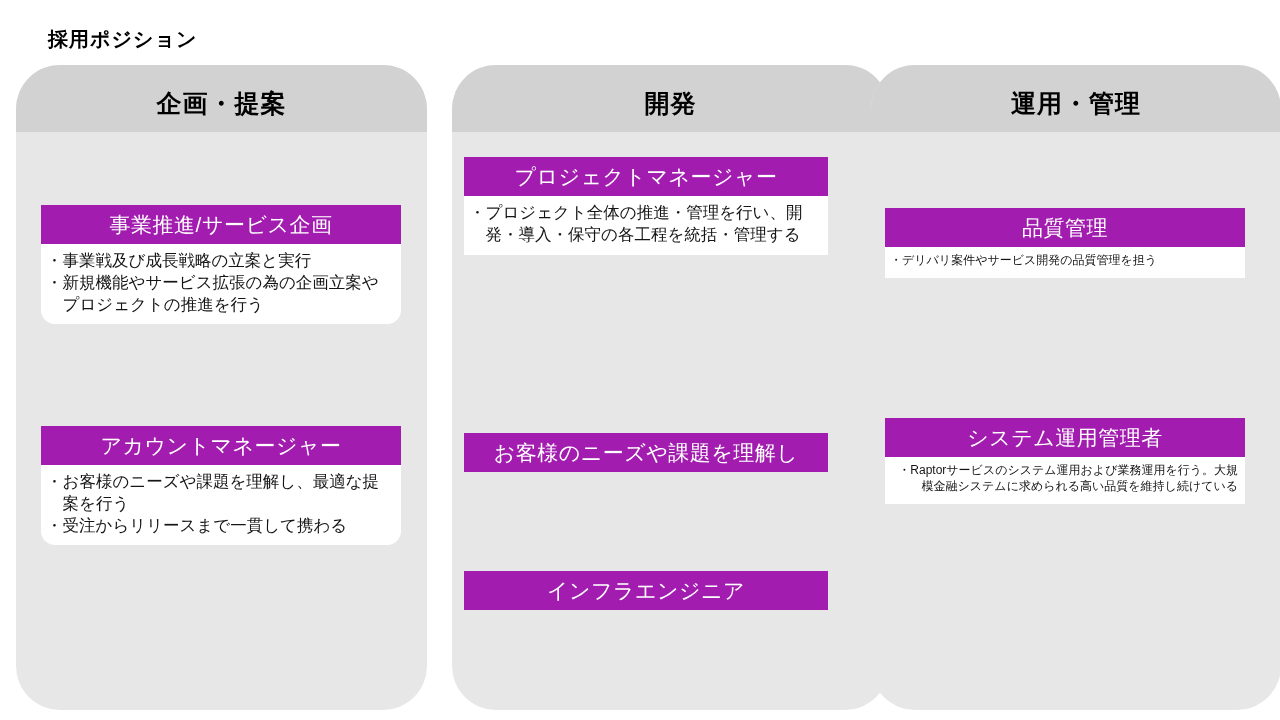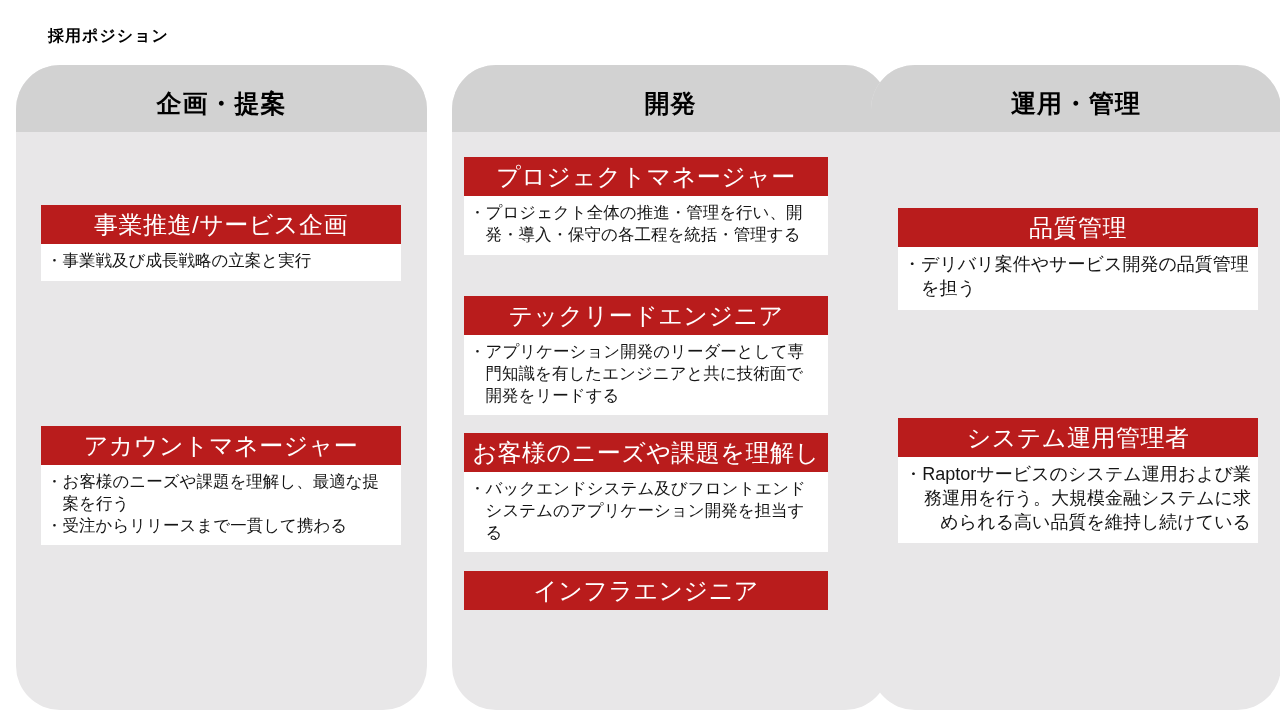--- a/index.html
+++ b/index.html
@@ -14,7 +14,7 @@
 
   .page-title {
     position: absolute; left: 48px; top: 26px;
-    font-size: 16px; font-weight: 700; color: #000000; letter-spacing: 1px;
+    font-size: 20px; font-weight: 700; color: #000000; letter-spacing: 1px;
   }
 
   .column {

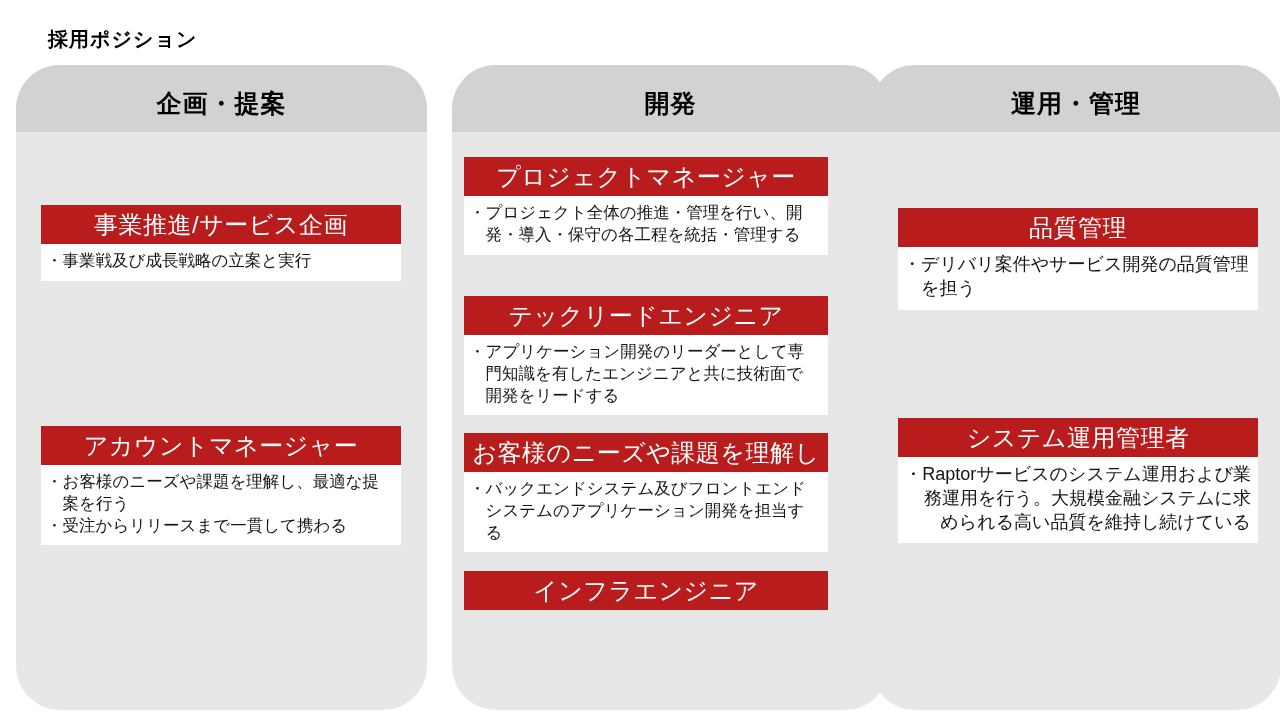--- a/index.html
+++ b/index.html
@@ -39,9 +39,9 @@
   .col-3 .card { left: 14px; width: 360px; margin-left: 13px; }
 
   .card-title {
-    height: 39px; background: #b91c1c; color: #ffffff;
+    height: 39px; background: #a21caf; color: #ffffff;
     display: flex; align-items: center; justify-content: center;
-    font-size: 24px; letter-spacing: 0.5px; font-weight: 400;
+    font-size: 21px; letter-spacing: 0.5px; font-weight: 400;
   }
 
   .card-body {

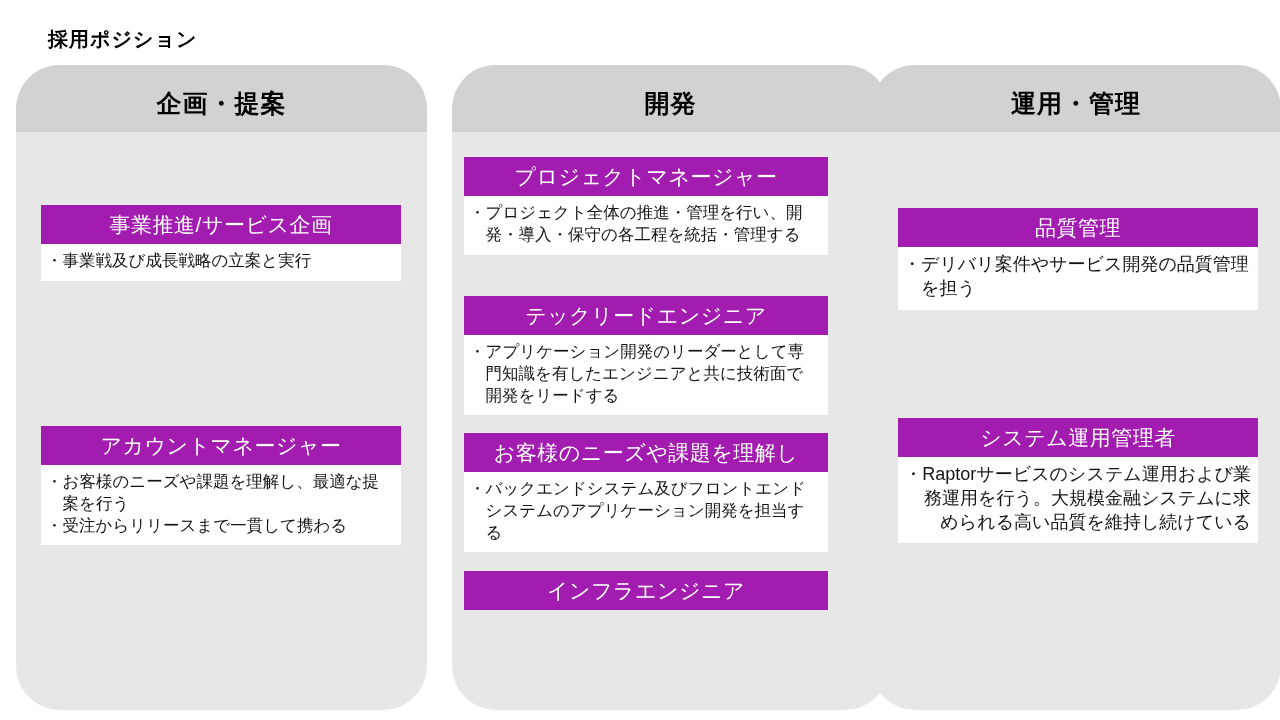--- a/index.html
+++ b/index.html
@@ -34,7 +34,7 @@
   }
 
   .card { position: absolute; background: #ffffff; }
-  .col-1 .card { left: 25px; width: 360px; }
+  .col-1 .card { left: 25px; width: 360px; border-radius: 14px; }
   .col-2 .card { left: 12px; width: 364px; }
   .col-3 .card { left: 14px; width: 360px; margin-left: 13px; }
 

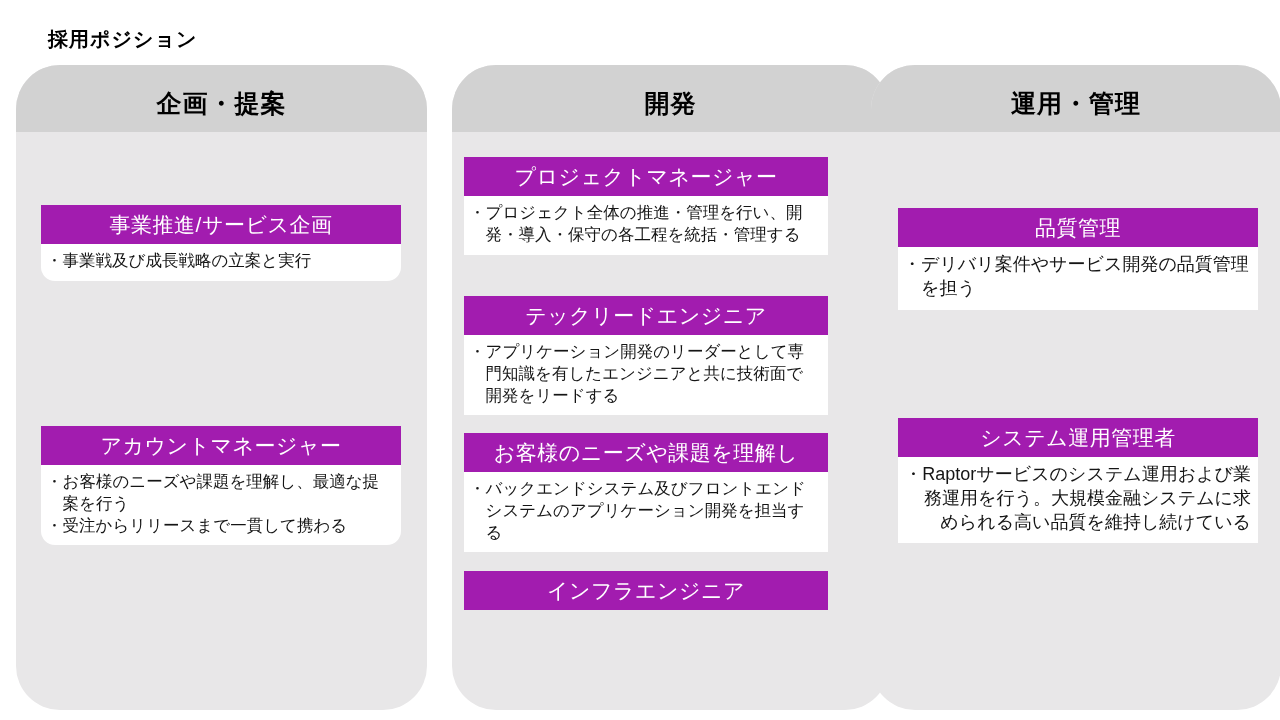--- a/index.html
+++ b/index.html
@@ -36,7 +36,7 @@
   .card { position: absolute; background: #ffffff; }
   .col-1 .card { left: 25px; width: 360px; border-radius: 14px; }
   .col-2 .card { left: 12px; width: 364px; }
-  .col-3 .card { left: 14px; width: 360px; margin-left: 13px; }
+  .col-3 .card { left: 14px; width: 360px; }
 
   .card-title {
     height: 39px; background: #a21caf; color: #ffffff;

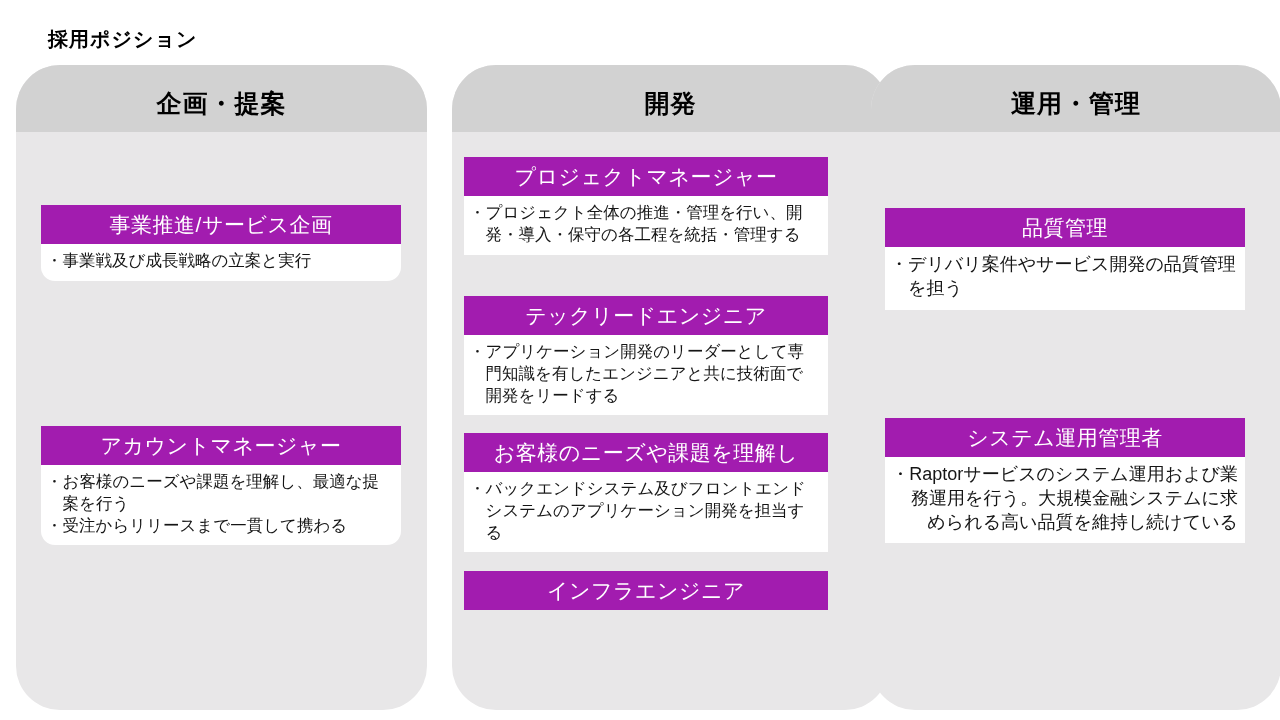--- a/index.html
+++ b/index.html
@@ -48,7 +48,7 @@
     padding: 6px 10px 9px 5px;
     font-size: 16.5px; line-height: 1.32; color: #151515;
   }
-  .col-3 .card-body { font-size: 18px; padding-right: 7px; }
+  .col-3 .card-body { font-size: 12px; padding-right: 7px; }
 
   .bullet { padding-left: 1em; text-indent: -1em; }
 

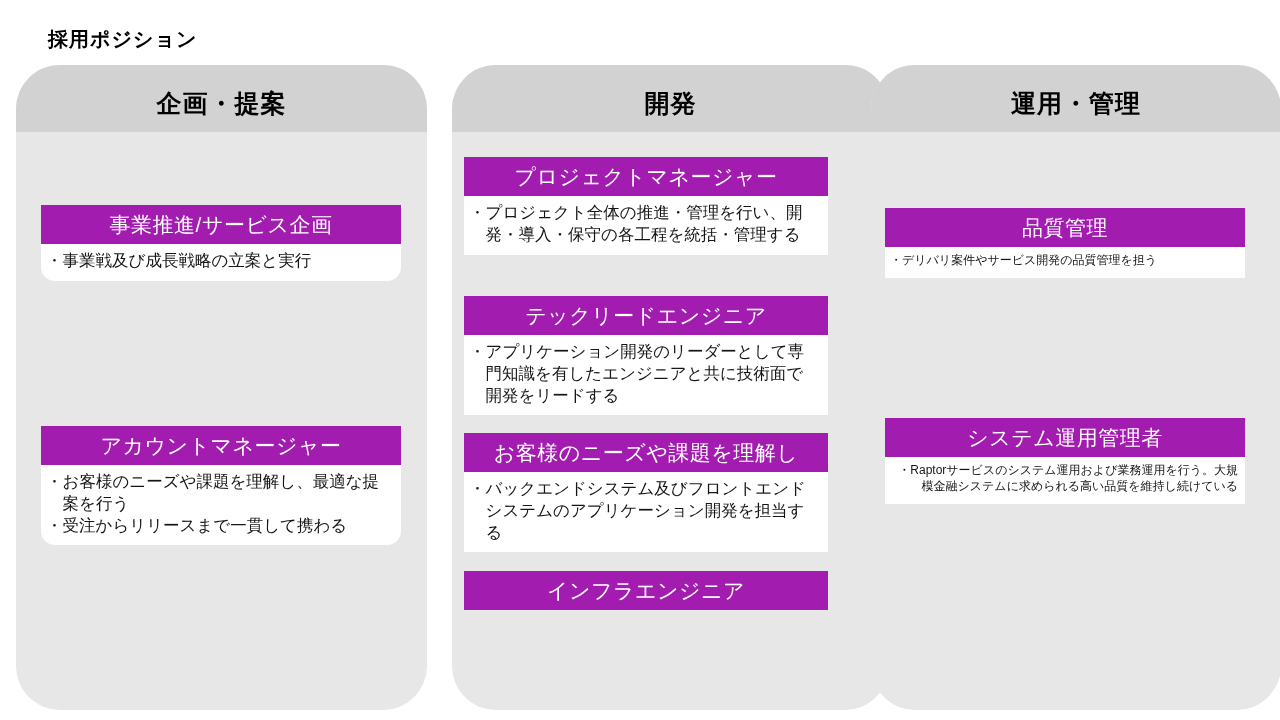--- a/index.html
+++ b/index.html
@@ -78,6 +78,7 @@
       <div class="card-title">事業推進/サービス企画</div>
       <div class="card-body">
         <div class="bullet">・事業戦及び成長戦略の立案と実行</div>
+        <div class="bullet">・新規機能やサービス拡張の為の企画立案やプロジェクトの推進を行う</div>
       </div>
     </div>
 

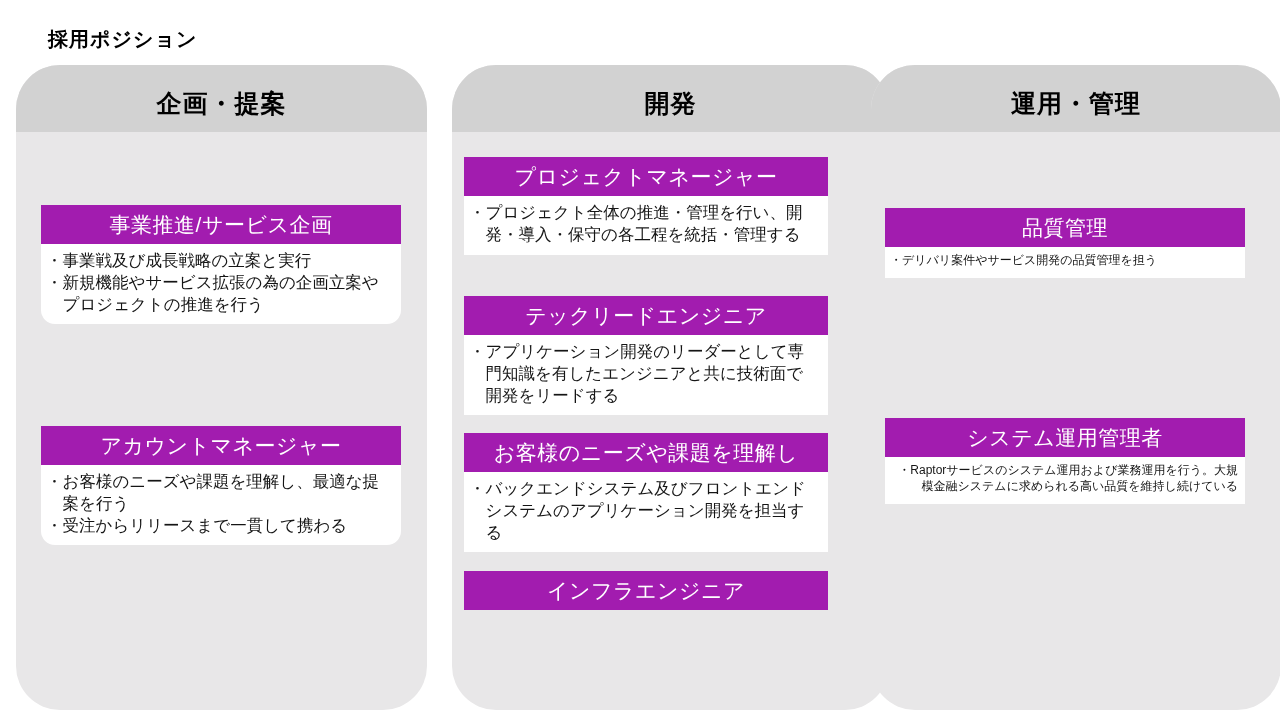--- a/index.html
+++ b/index.html
@@ -103,12 +103,6 @@
       </div>
     </div>
 
-    <div class="card card-2b">
-      <div class="card-title">テックリードエンジニア</div>
-      <div class="card-body">
-        <div class="bullet">・アプリケーション開発のリーダーとして専門知識を有したエンジニアと共に技術面で開発をリードする</div>
-      </div>
-    </div>
 
     <div class="card card-2c">
       <div class="card-title">お客様のニーズや課題を理解し</div>

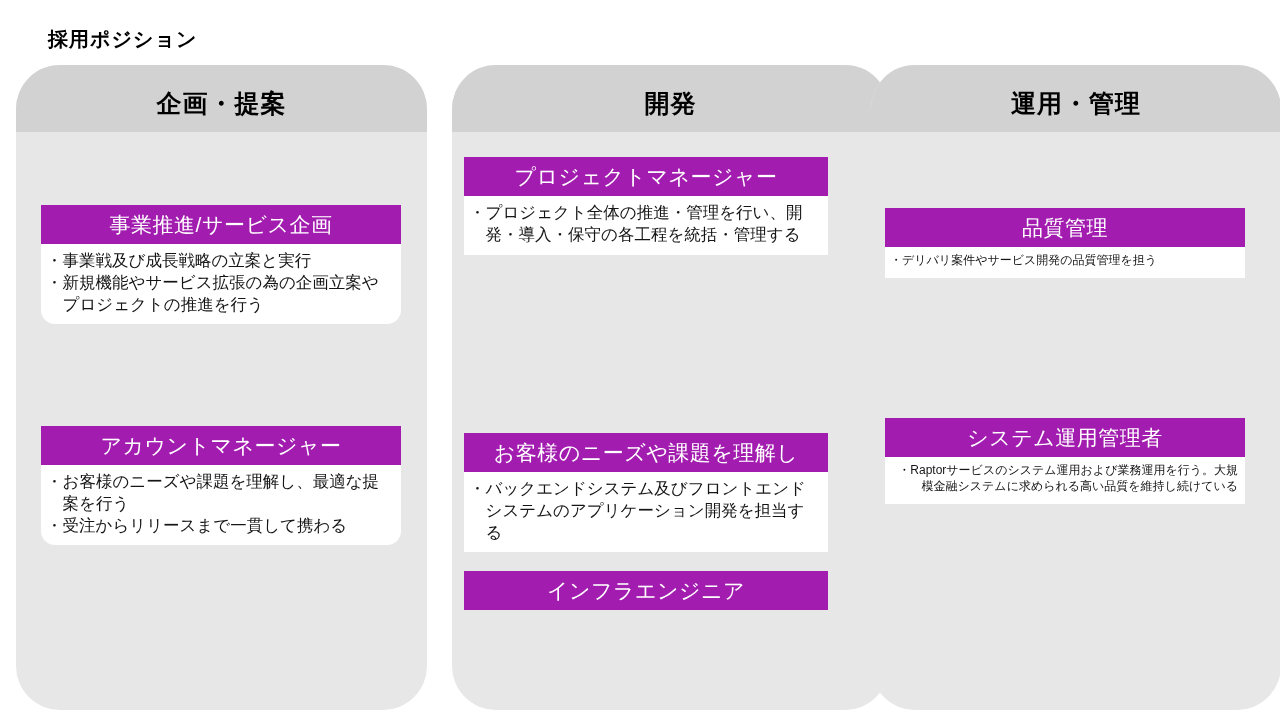--- a/index.html
+++ b/index.html
@@ -106,9 +106,6 @@
 
     <div class="card card-2c">
       <div class="card-title">お客様のニーズや課題を理解し</div>
-      <div class="card-body">
-        <div class="bullet">・バックエンドシステム及びフロントエンドシステムのアプリケーション開発を担当する</div>
-      </div>
     </div>
 
     <div class="card card-2d">

